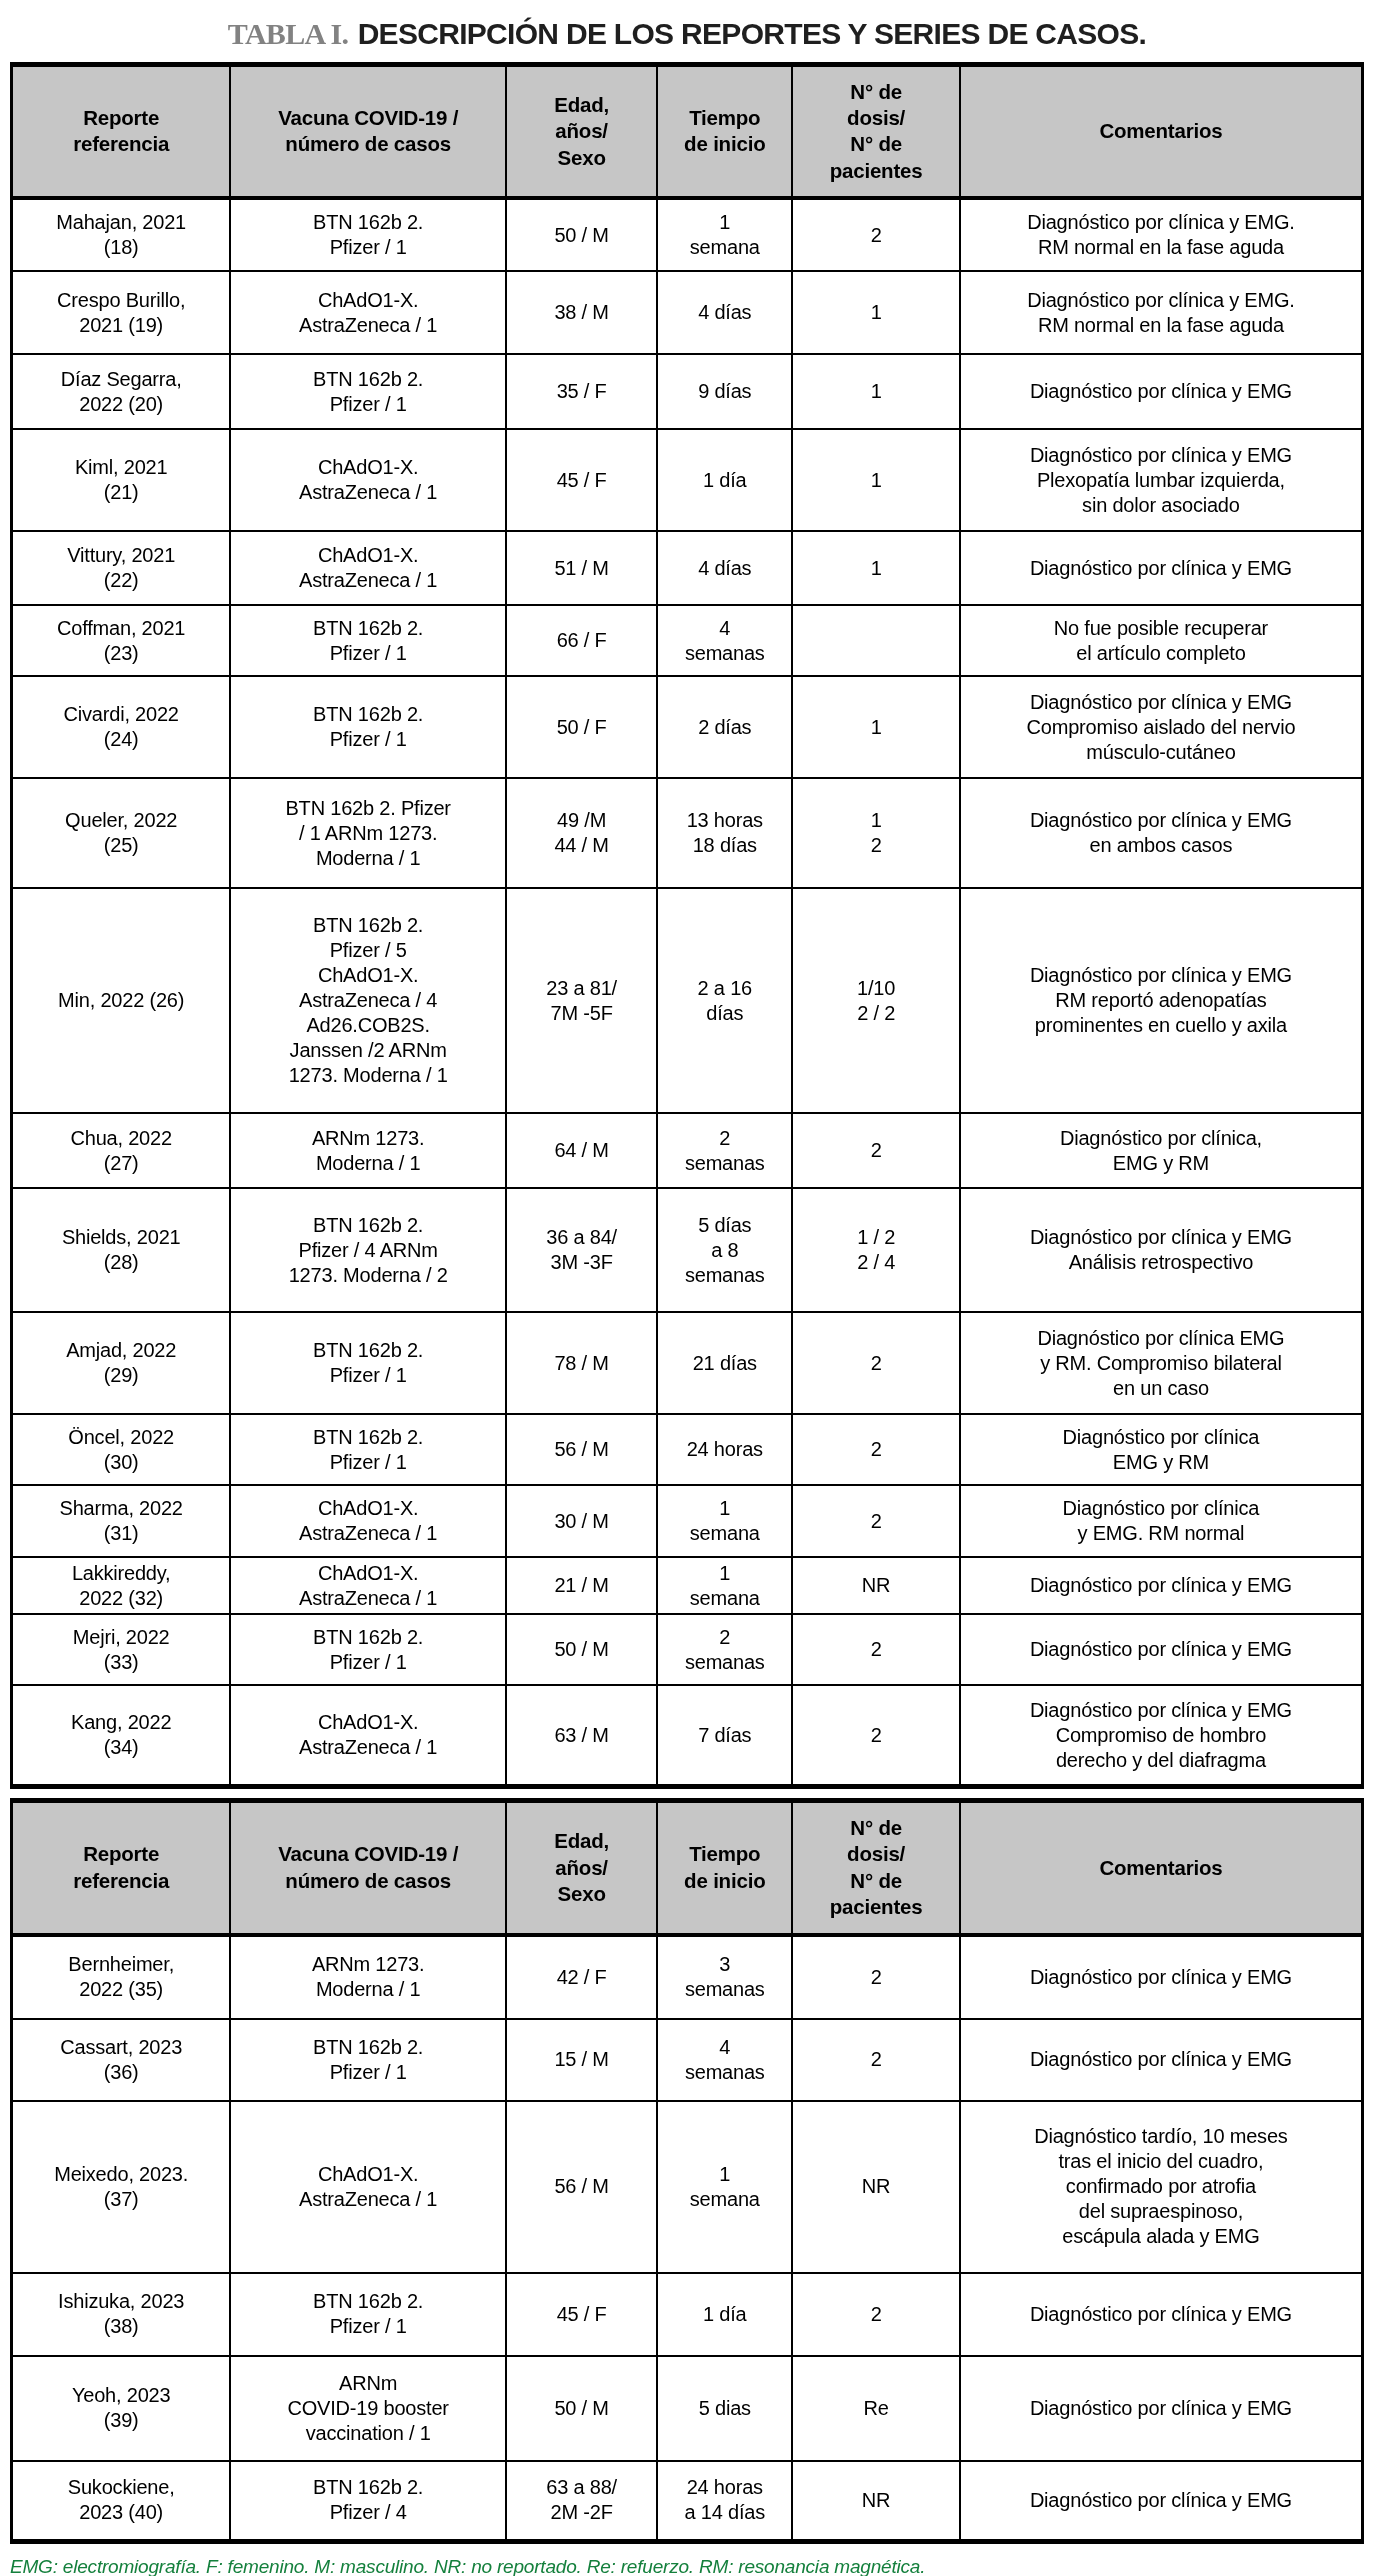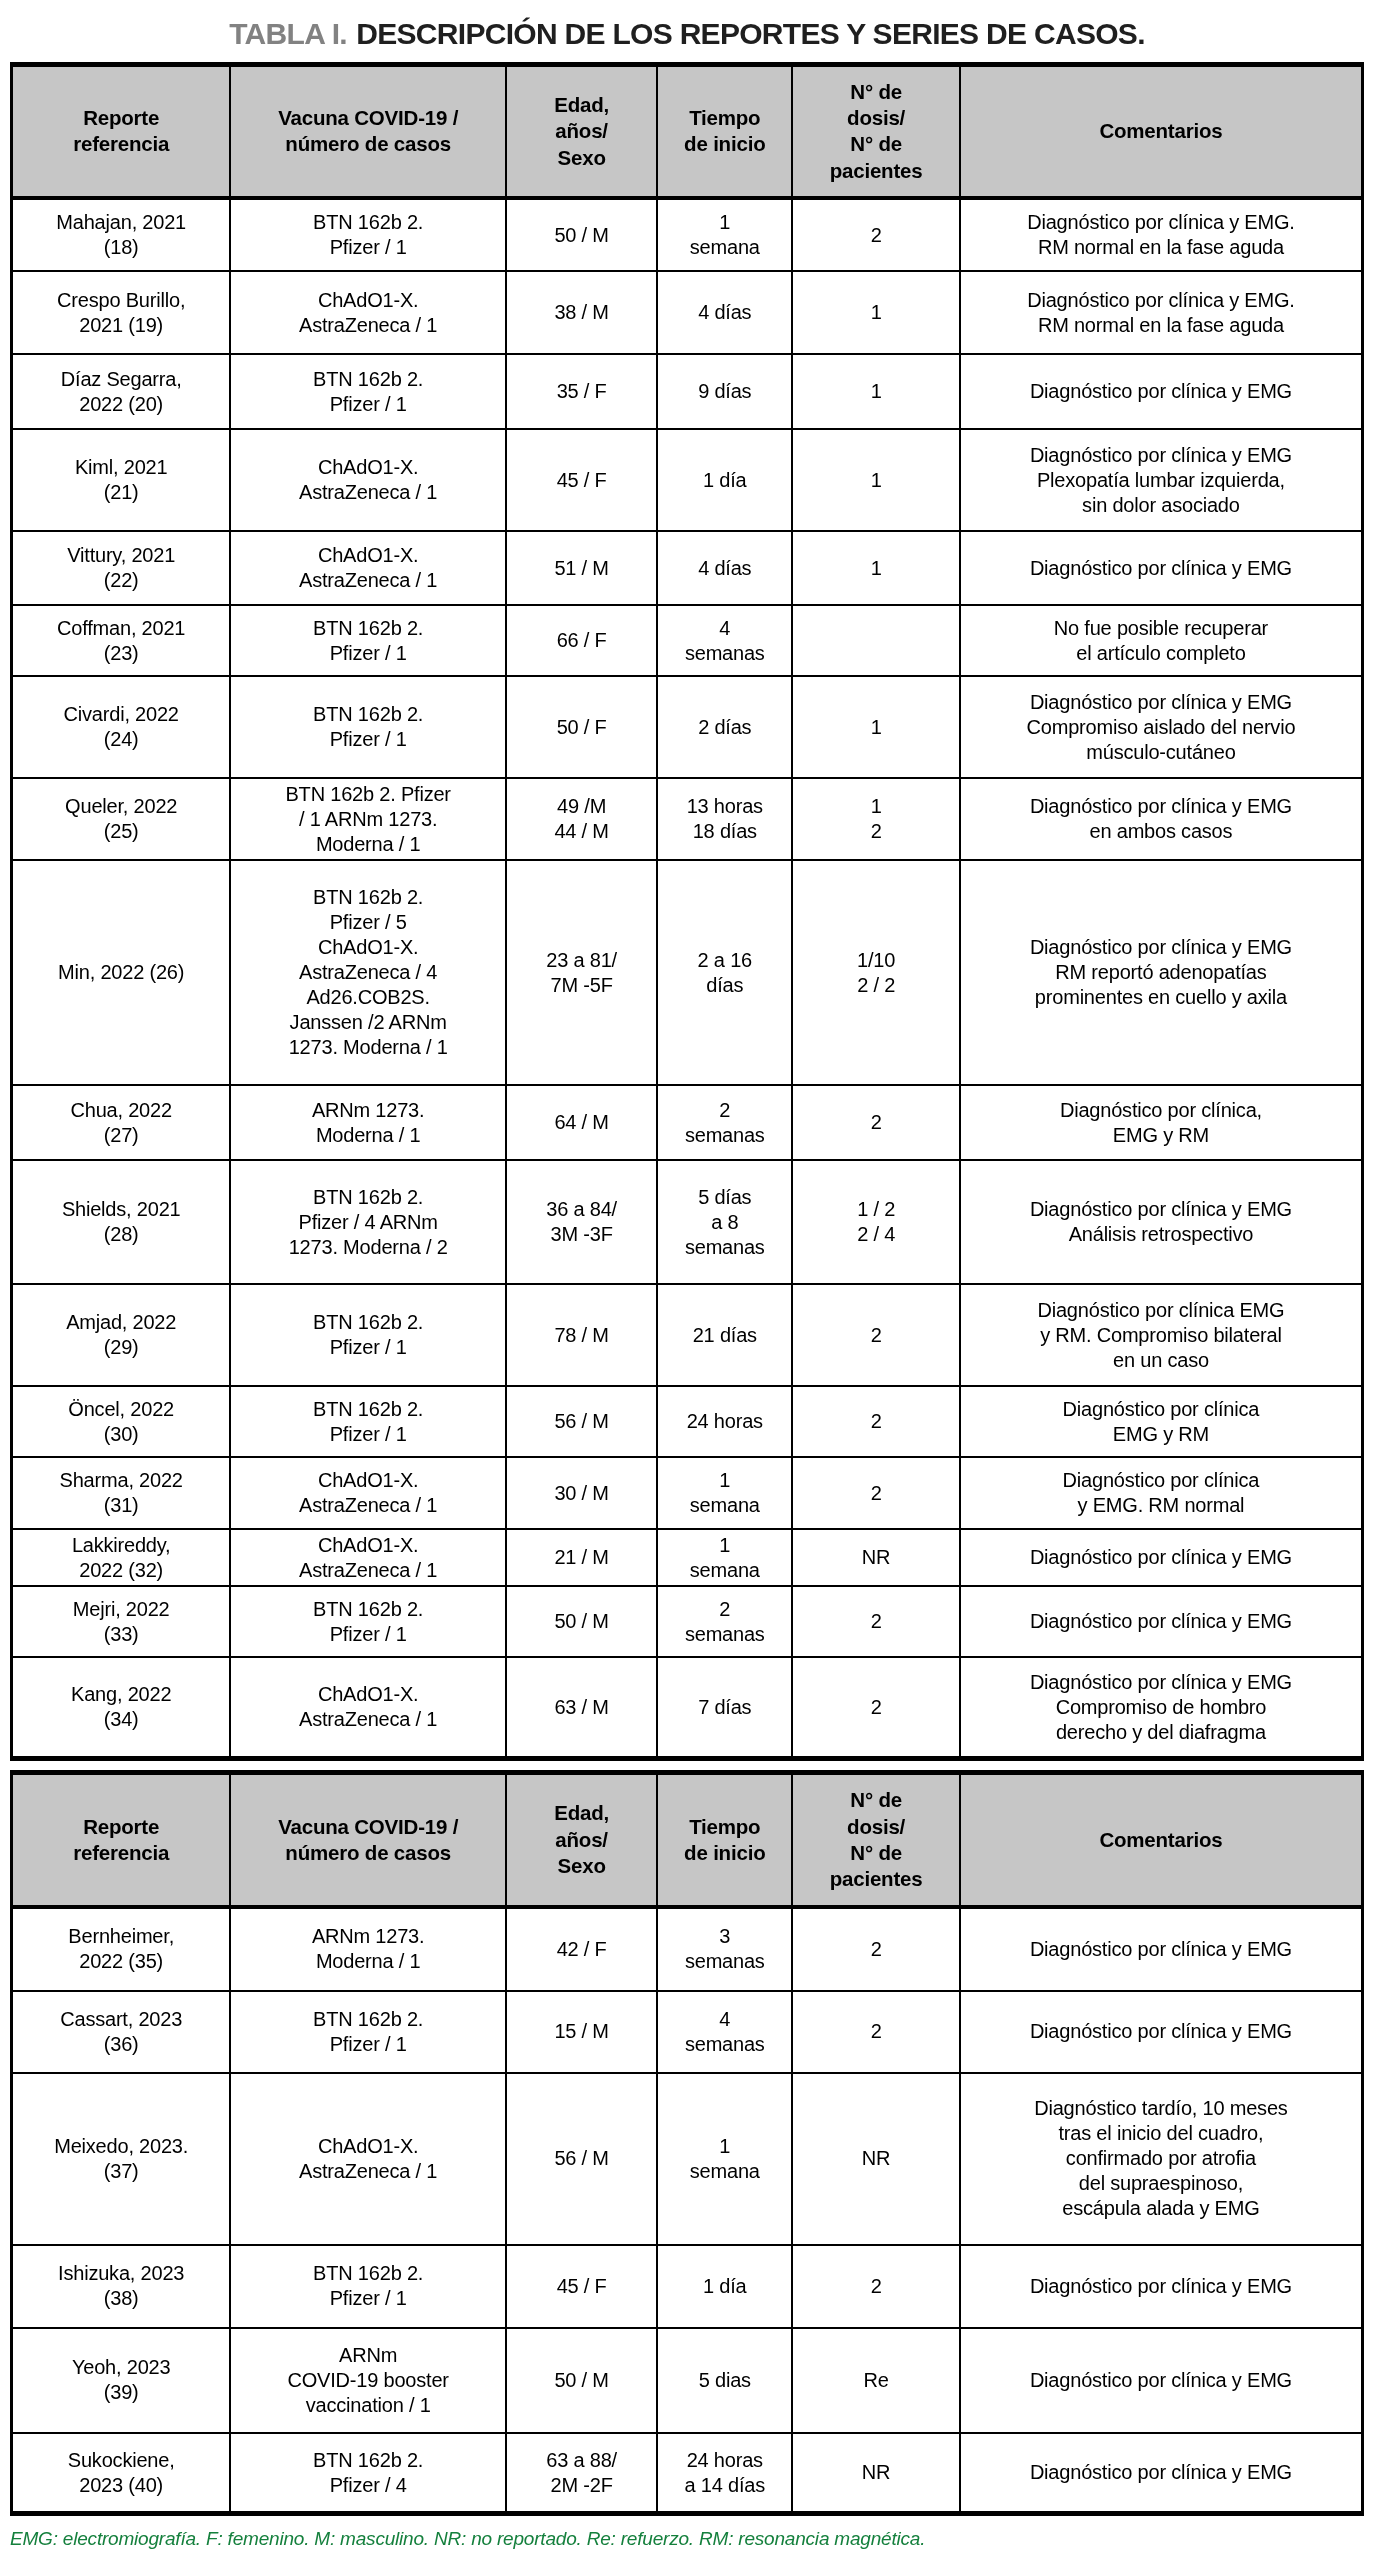--- a/index.html
+++ b/index.html
@@ -29,6 +29,7 @@
   .title .accent {
     color: #828282;
     margin-right: 9.3px;
+    font-family: Liberation Serif, serif;
   }
   table.cases {
     width: 100%;

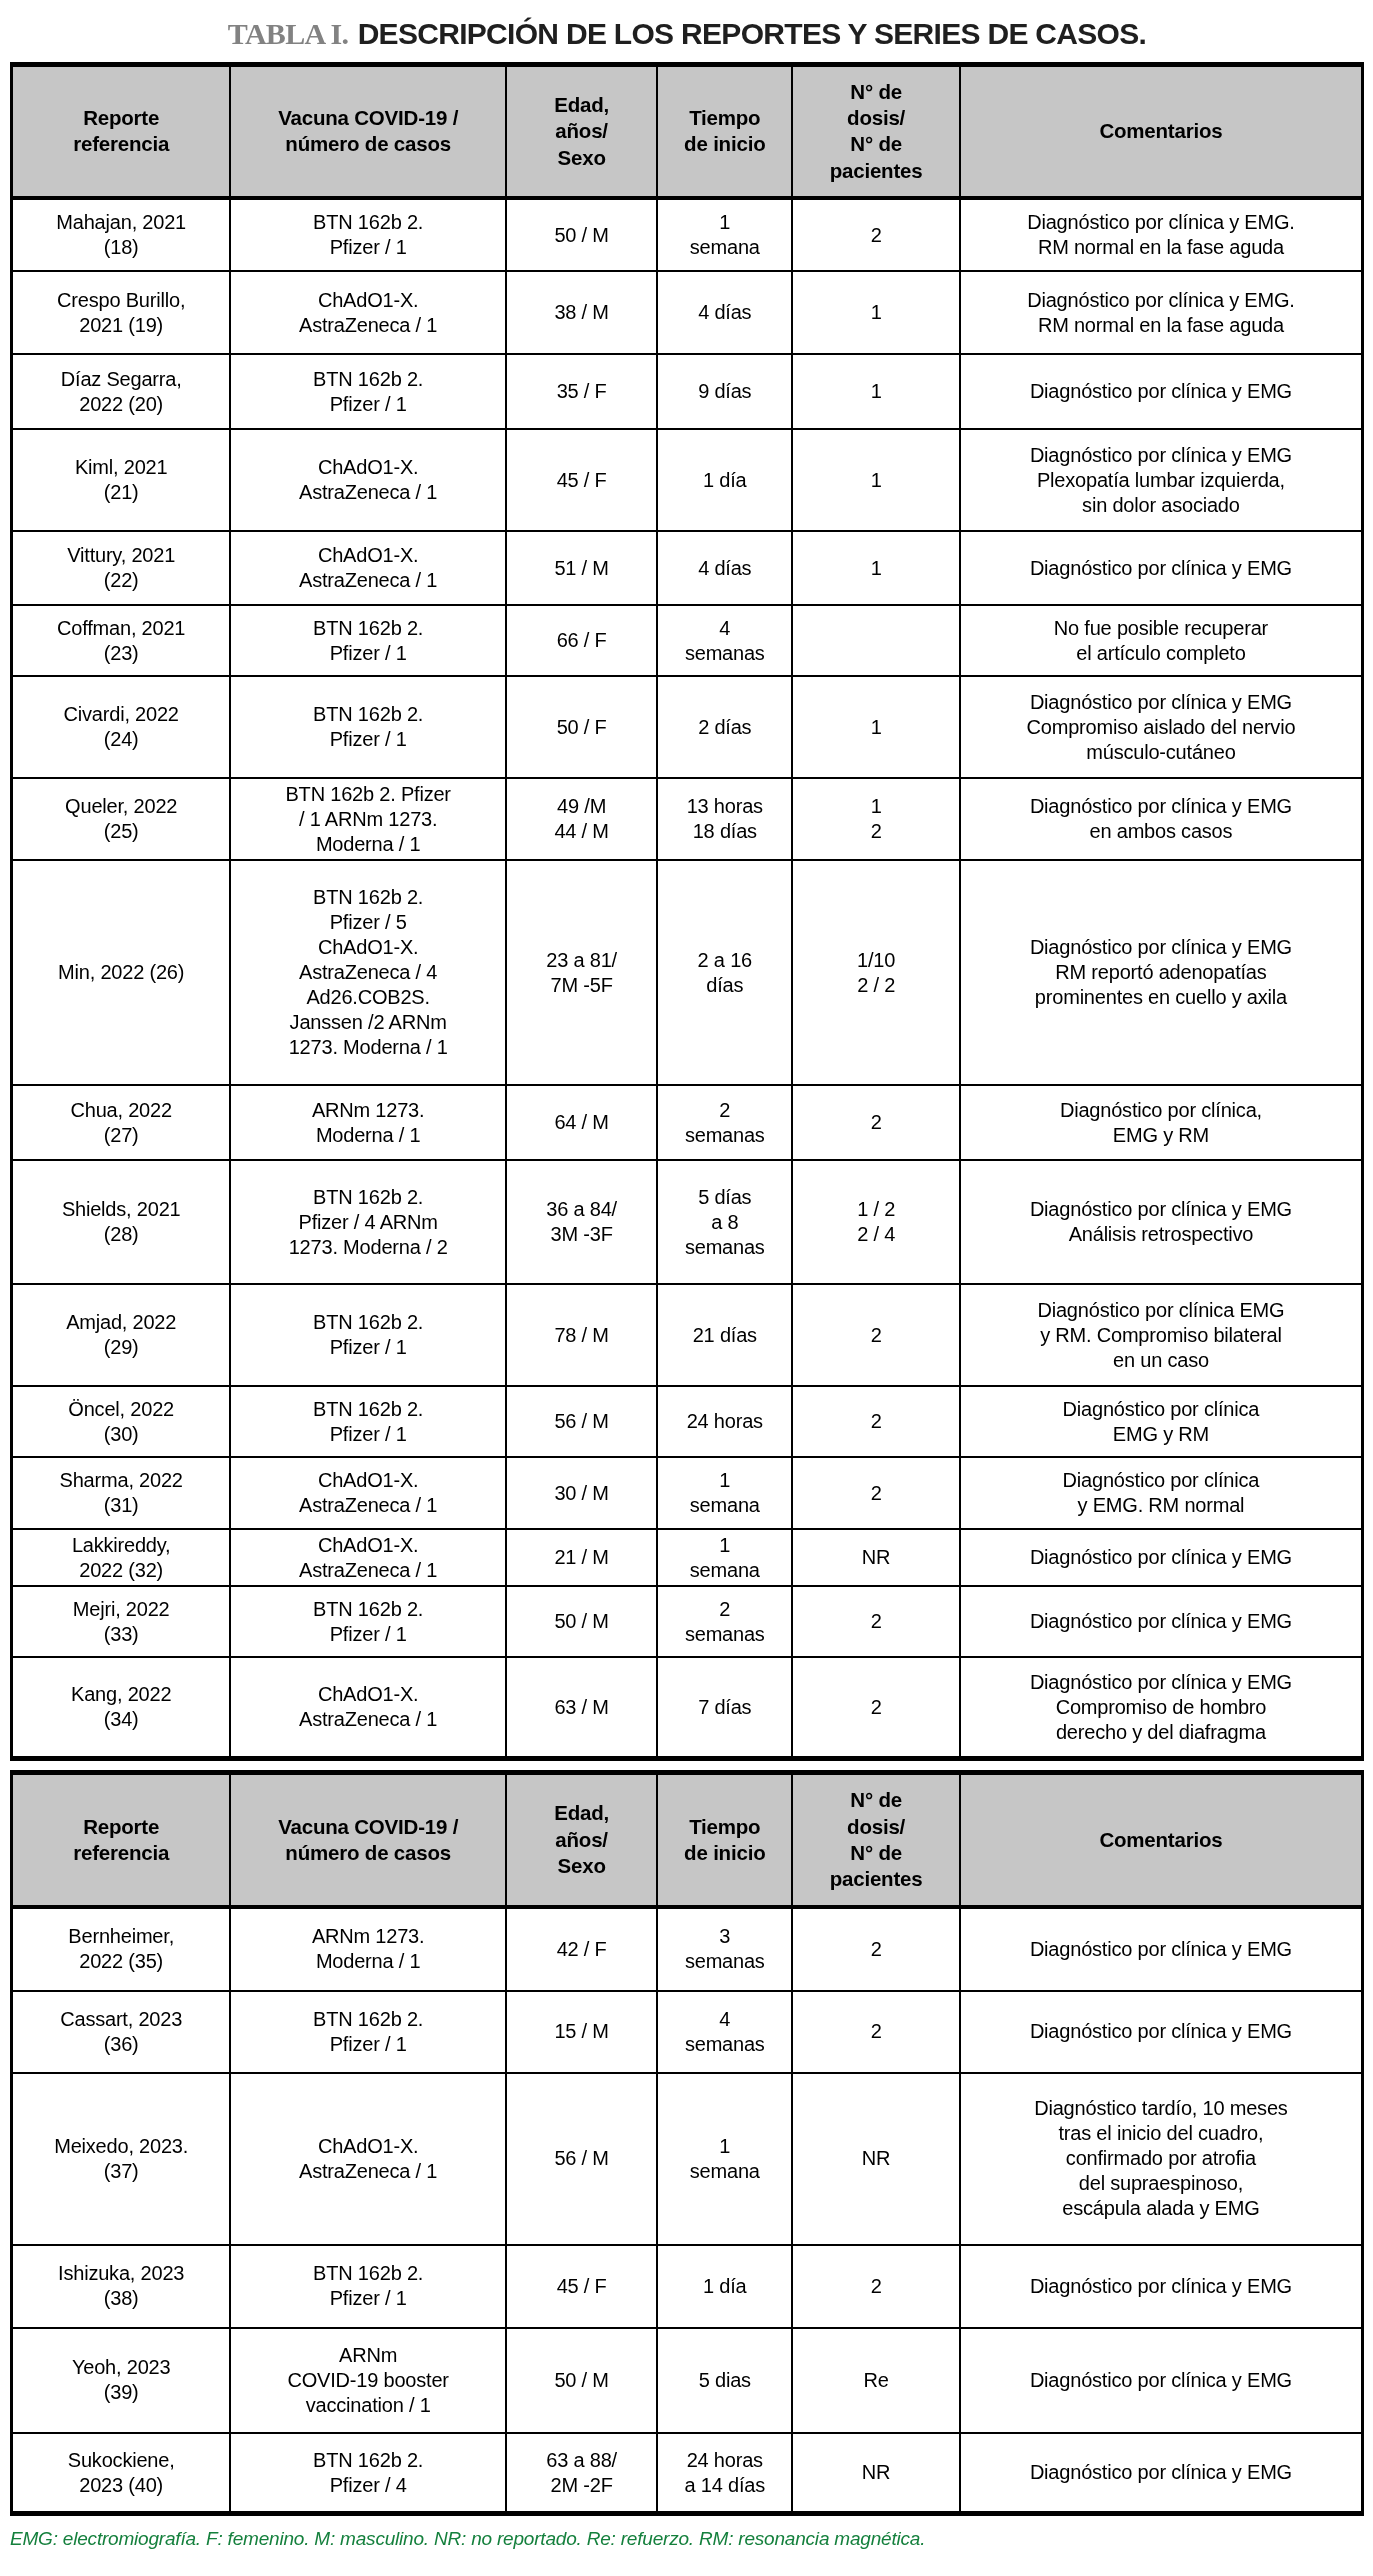--- a/index.html
+++ b/index.html
@@ -193,7 +193,7 @@
 Compromiso aislado del nervio
 músculo-cutáneo</td>
         </tr>
-        <tr style="height: 82px;">
+        <tr style="height: 110px;">
           <td>Queler, 2022
 (25)</td>
           <td>BTN 162b 2. Pfizer

